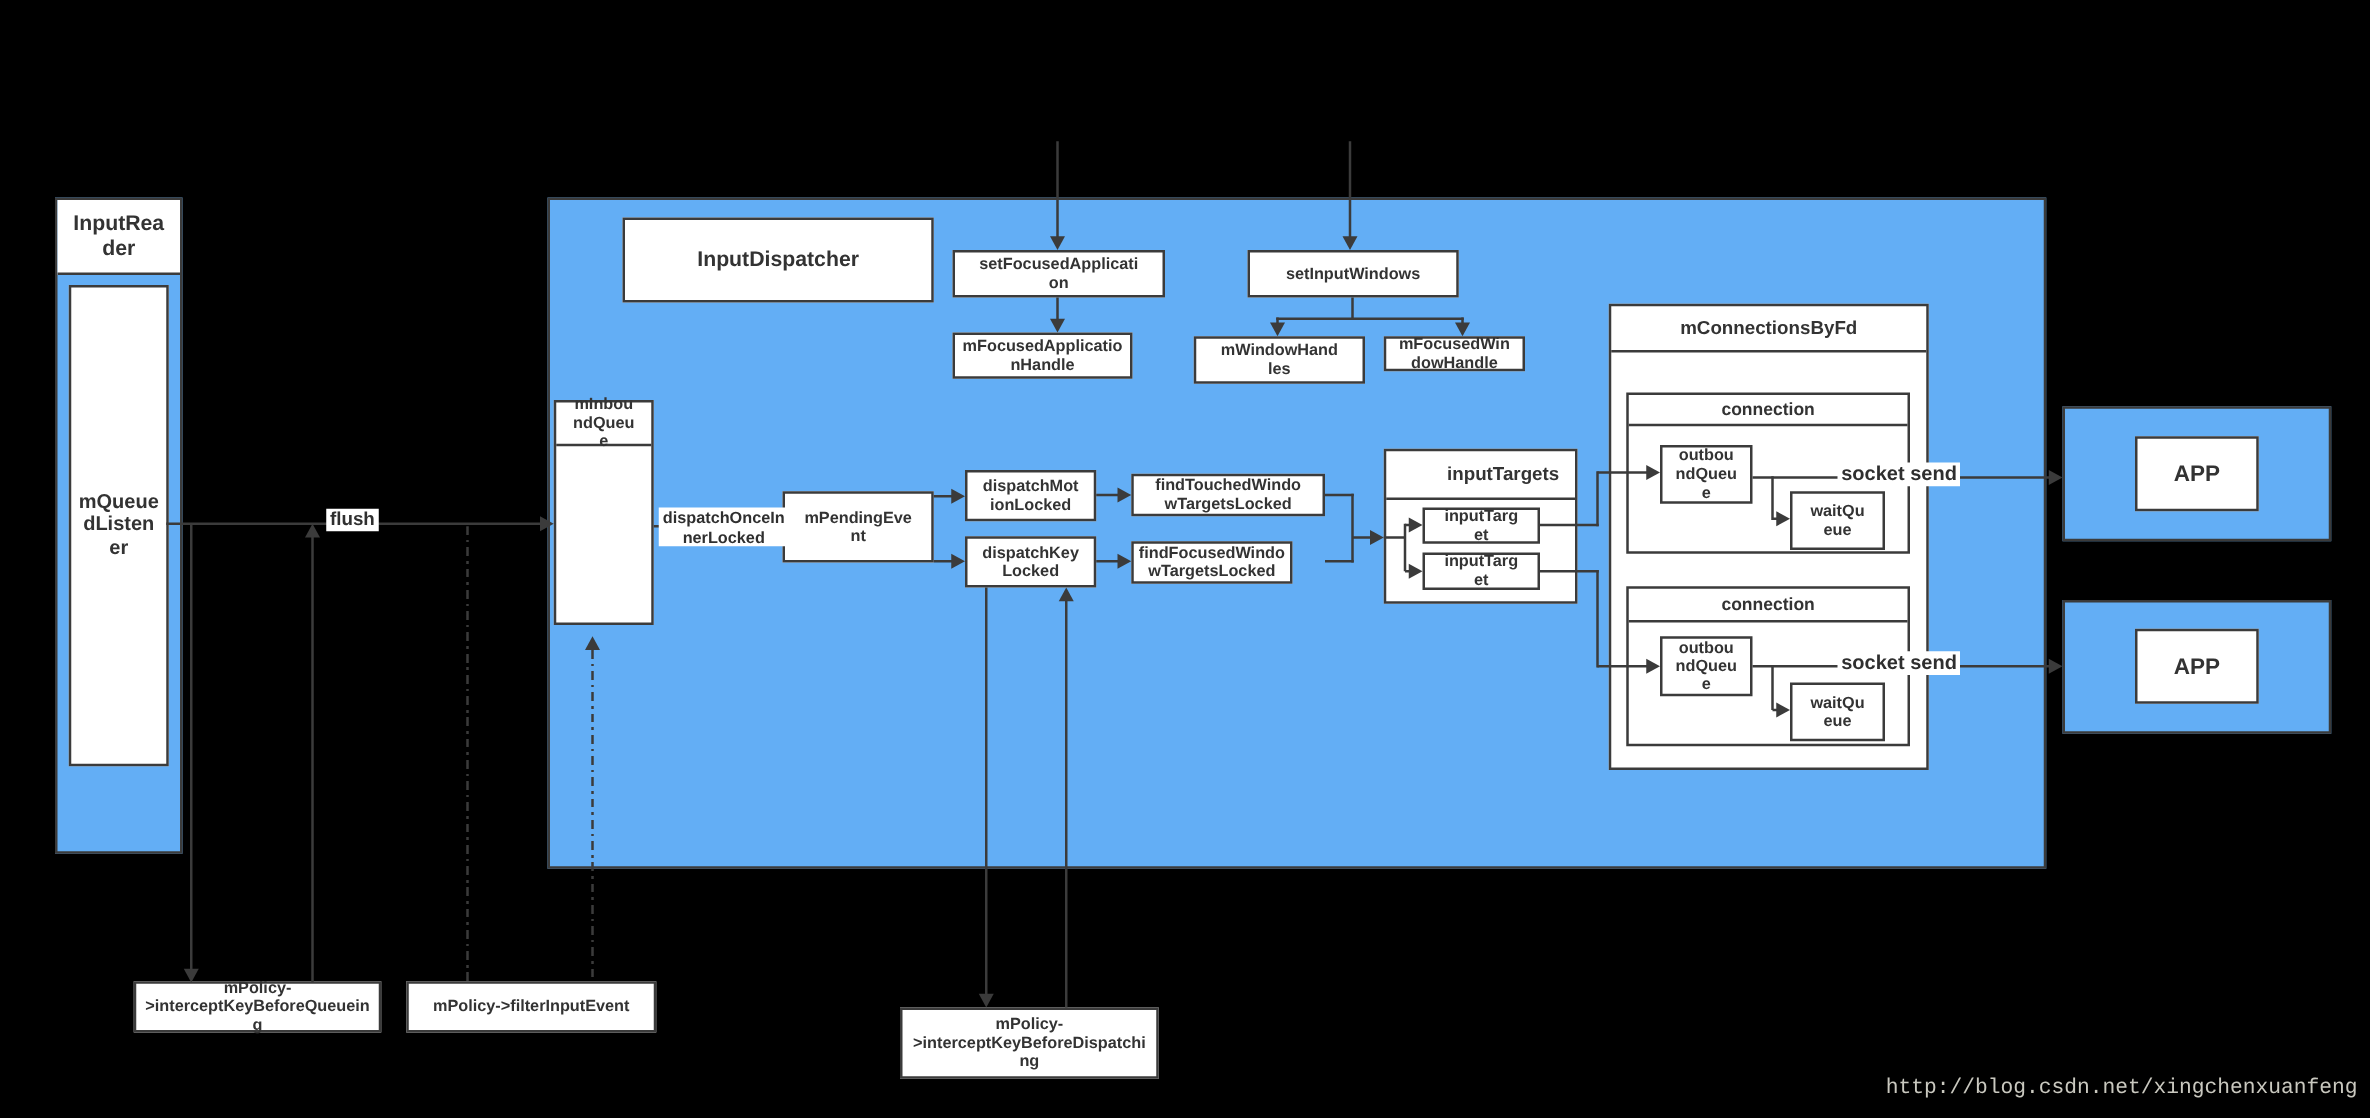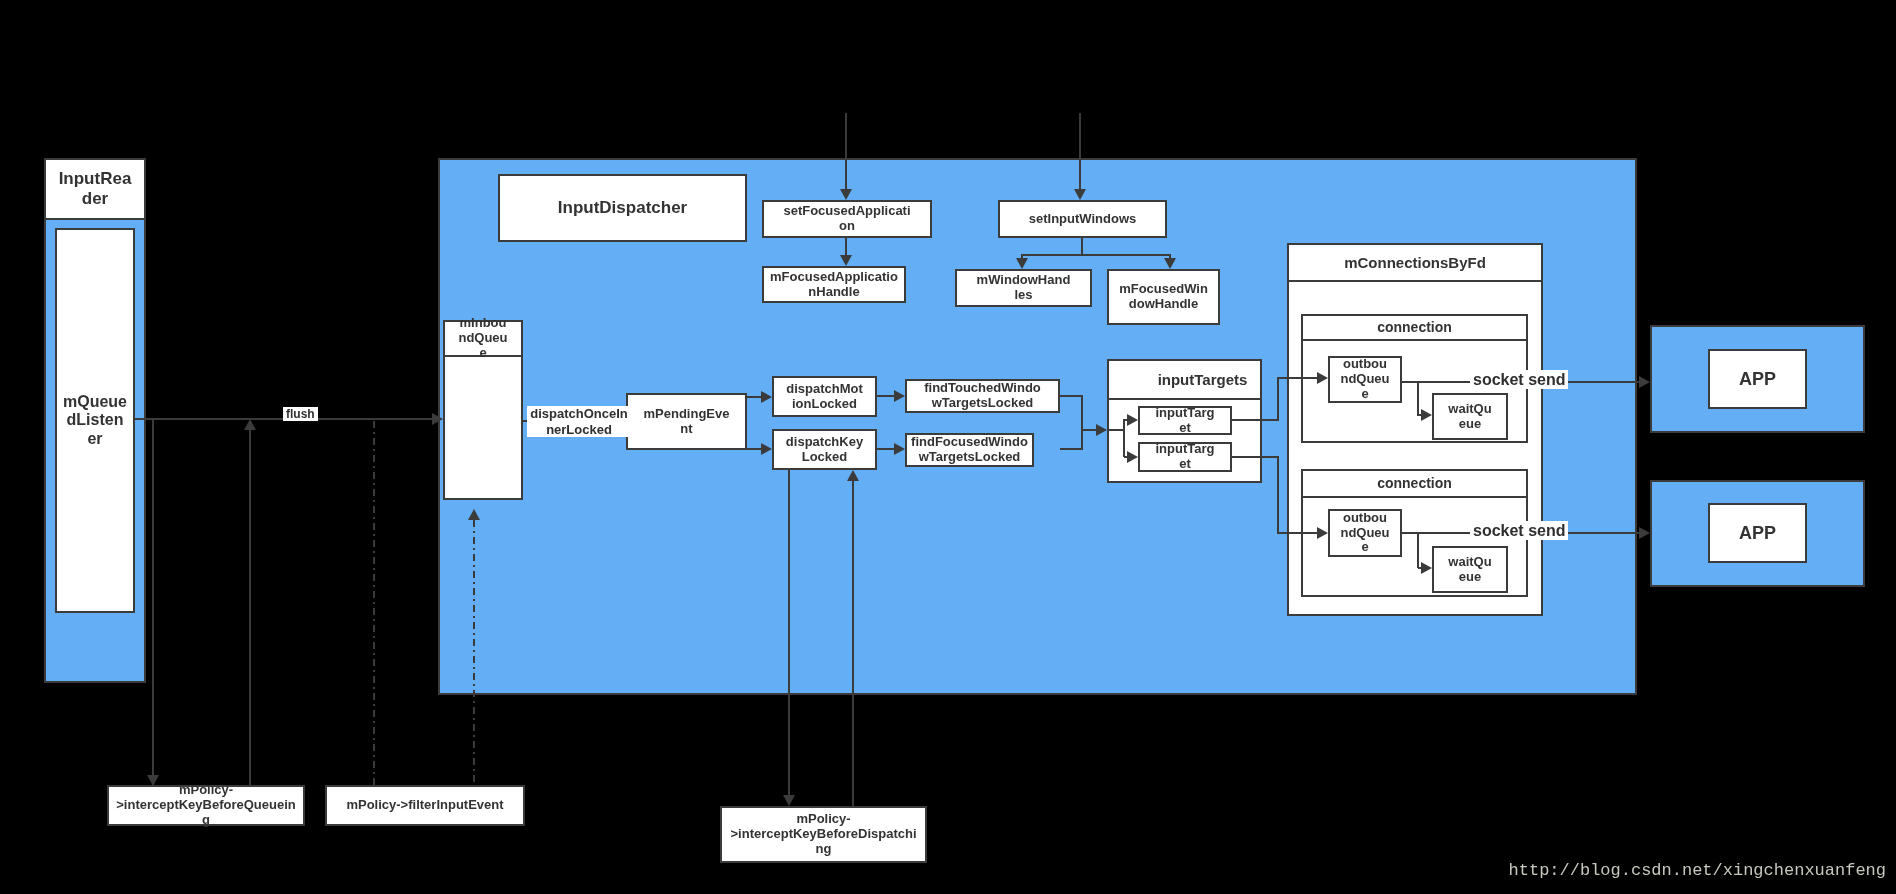--- a/index.html
+++ b/index.html
@@ -147,7 +147,7 @@
   <div class="node" style="left:955px;top:269px;width:137px;height:38px;">
     <span class="lbl" style="width:96px;">mWindowHandles</span>
   </div>
-  <div class="node" style="left:1107px;top:269px;width:113px;height:56px;">
+  <div class="node" style="left:1107px;top:269px;width:113px;height:28px;">
     <span class="lbl" style="width:96px;">mFocusedWindowHandle</span>
   </div>
 

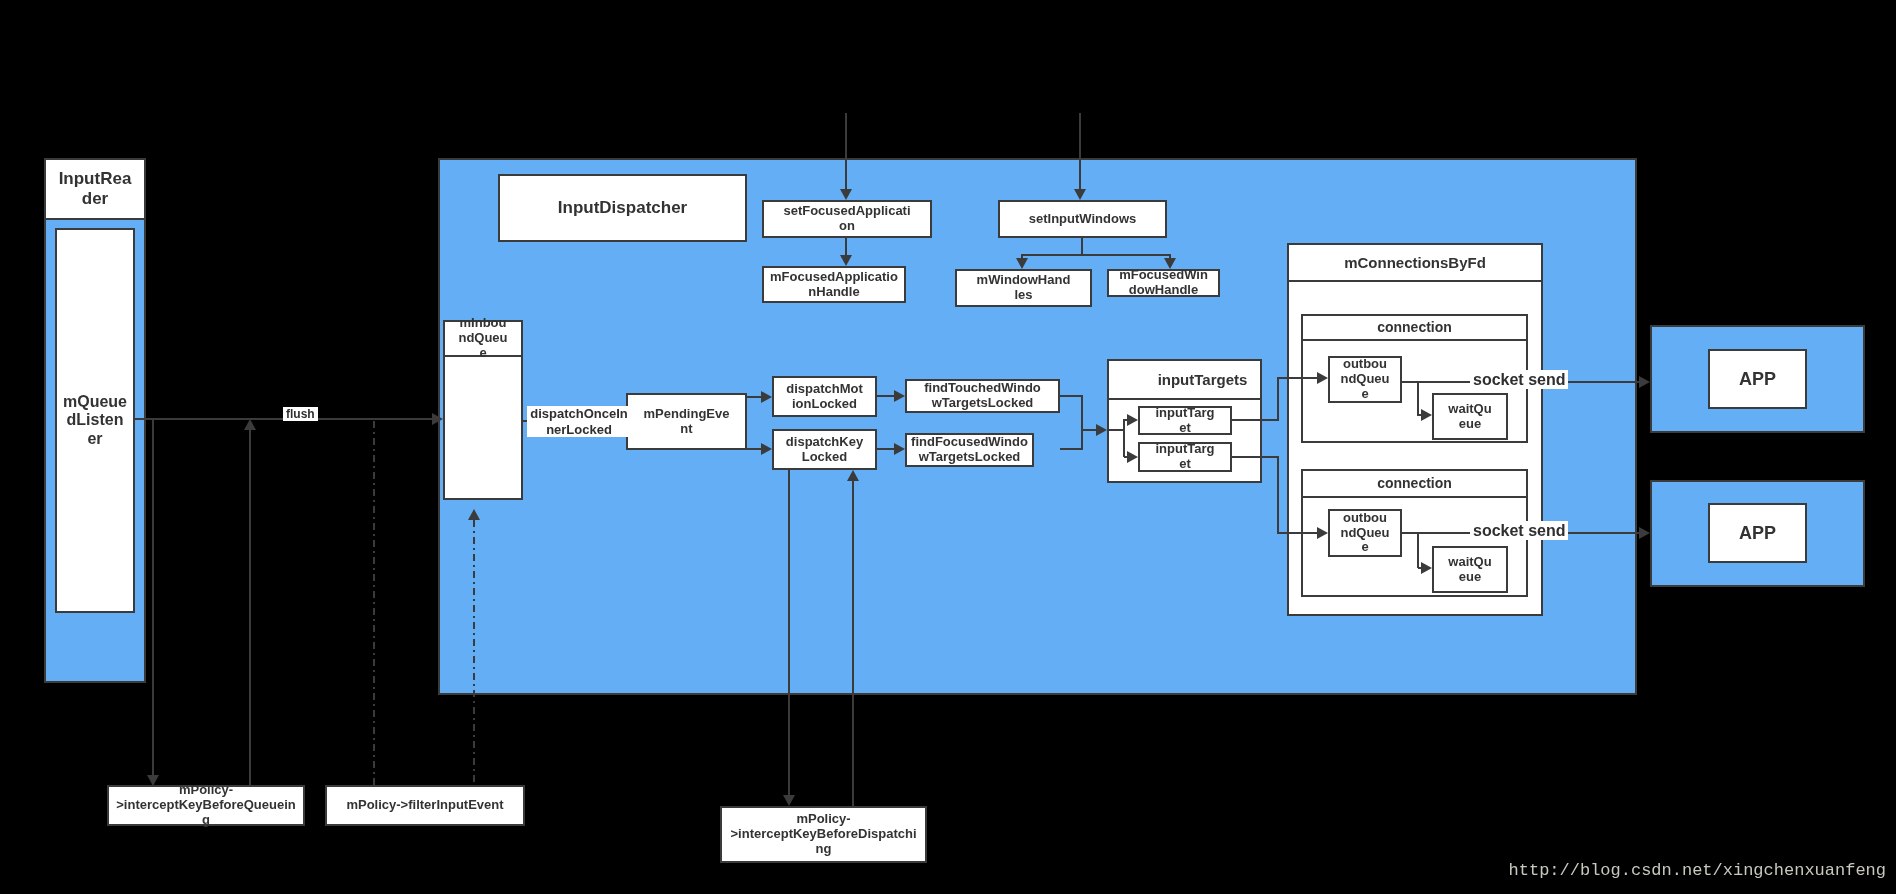--- a/index.html
+++ b/index.html
@@ -230,7 +230,7 @@
     <span class="lbl" style="width:190px;">mPolicy-&gt;interceptKeyBeforeDispatching</span>
   </div>
 
-  <div class="elabel" style="left:283px;top:407px;font-size:12px;">flush</div>
+  <div class="elabel" style="left:261px;top:407px;font-size:15px;">flush</div>
   <div class="elabel" style="left:527px;top:406px;width:98px;font-size:13px;">dispatchOnceInnerLocked</div>
   <div class="elabel" style="left:1470px;top:370px;font-size:16px;white-space:nowrap;">socket send</div>
   <div class="elabel" style="left:1470px;top:521px;font-size:16px;white-space:nowrap;">socket send</div>

